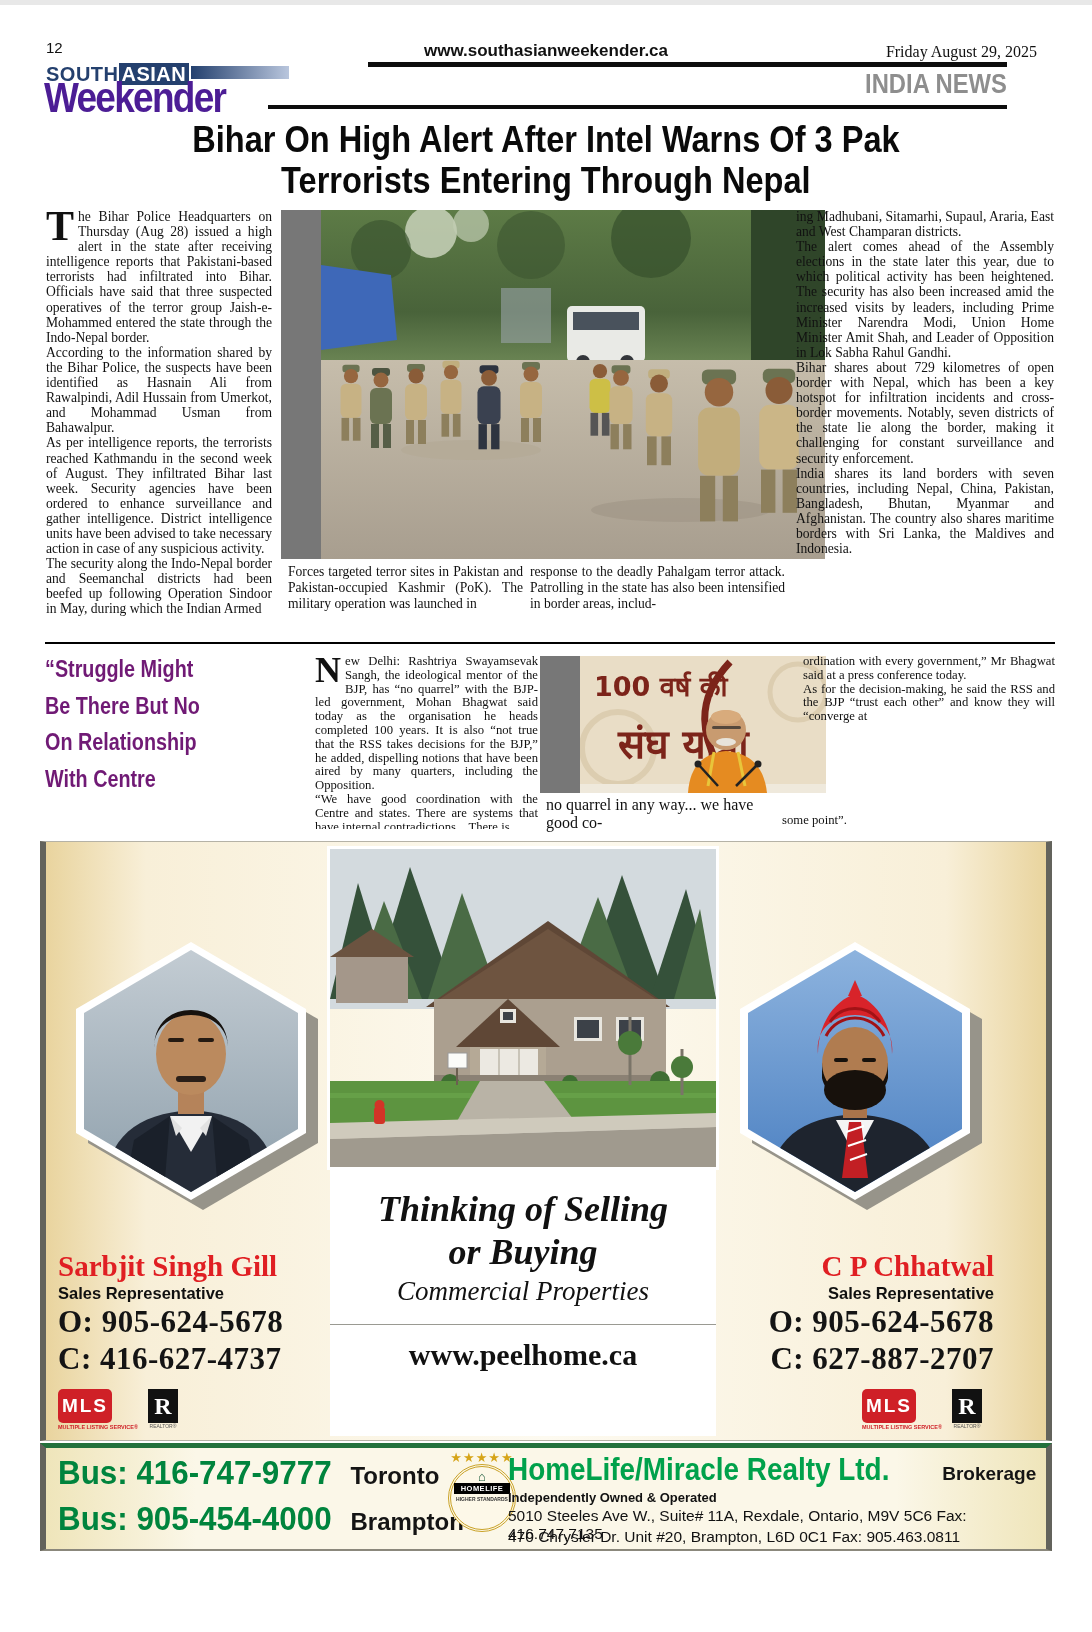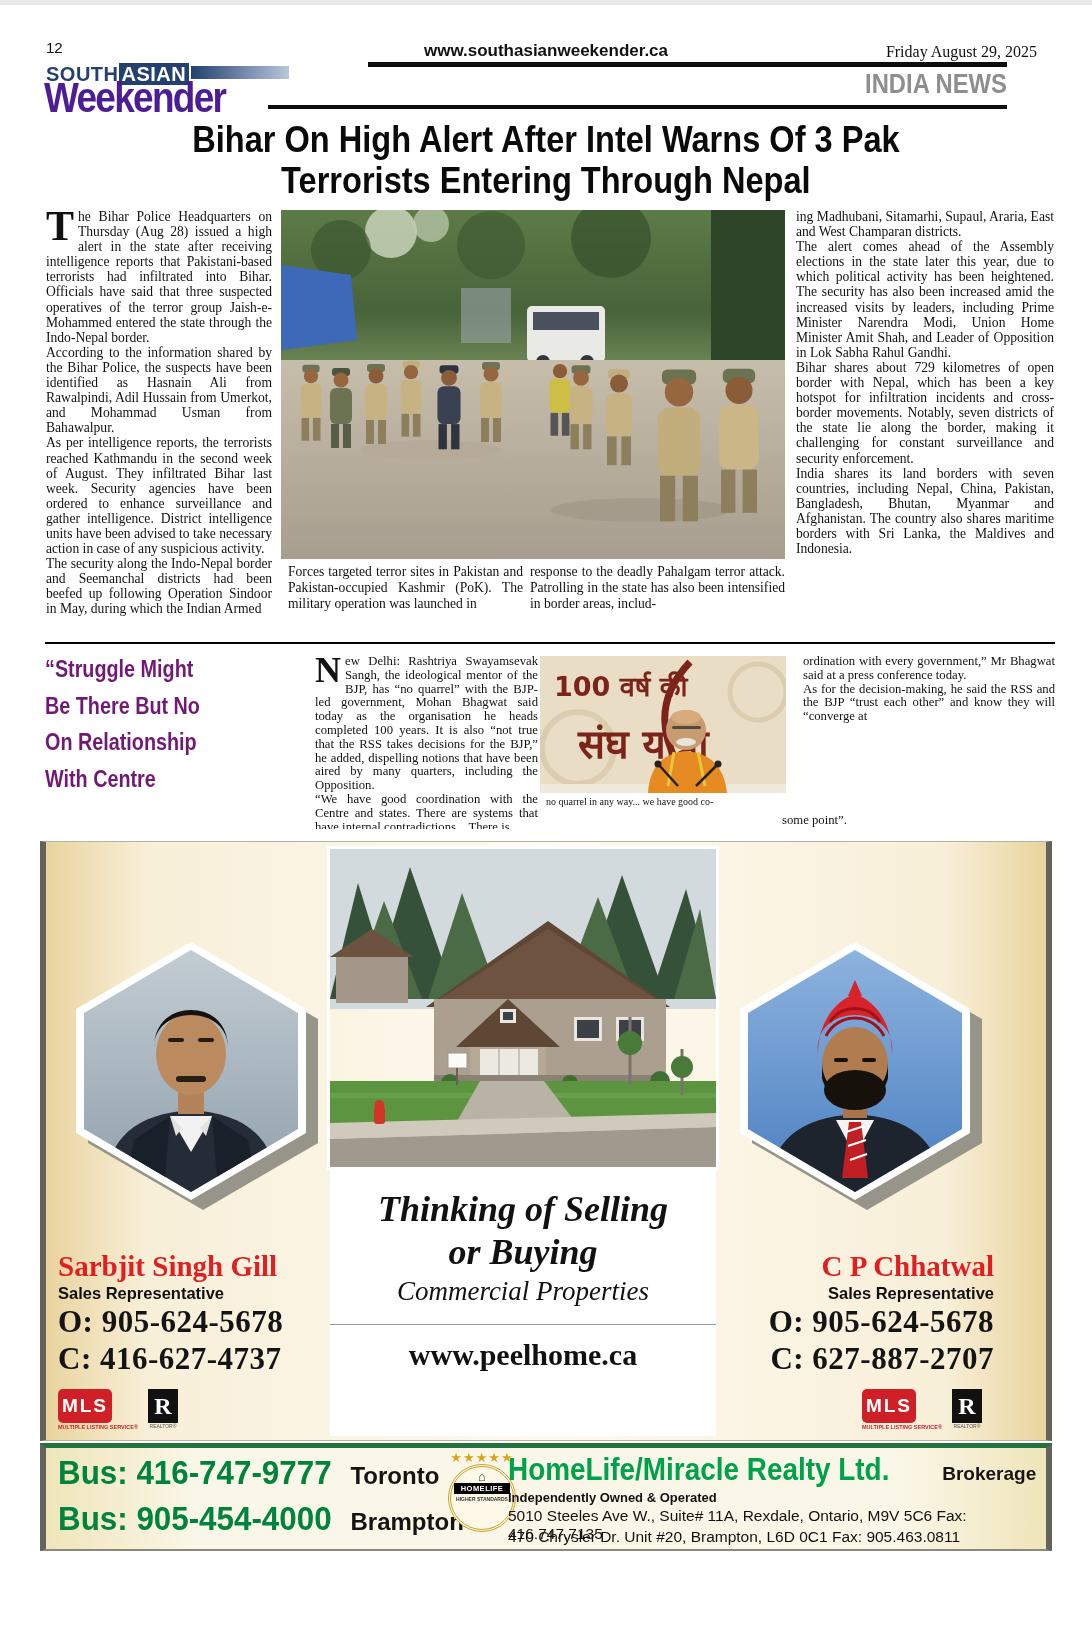--- a/index.html
+++ b/index.html
@@ -34,7 +34,7 @@
   .h1wrap{left:0;right:0;top:114px;text-align:center;}
   .h1line{font-size:37px;font-weight:bold;line-height:41px;color:#0a0a0a;}
   .a1-left{left:46px;top:204px;width:226px;height:412px;font-size:13.6px;line-height:15.1px;}
-  .photo-frame{background:#777;}
+  .photo-frame{background:#777;padding-left:40px;}
   .photo1{left:281px;top:205px;width:504px;height:349px;}
   .a1capL{left:288px;top:559px;width:235px;height:56px;font-size:13.6px;line-height:16px;}
   .a1capR{left:530px;top:559px;width:255px;height:56px;font-size:13.6px;line-height:16px;}

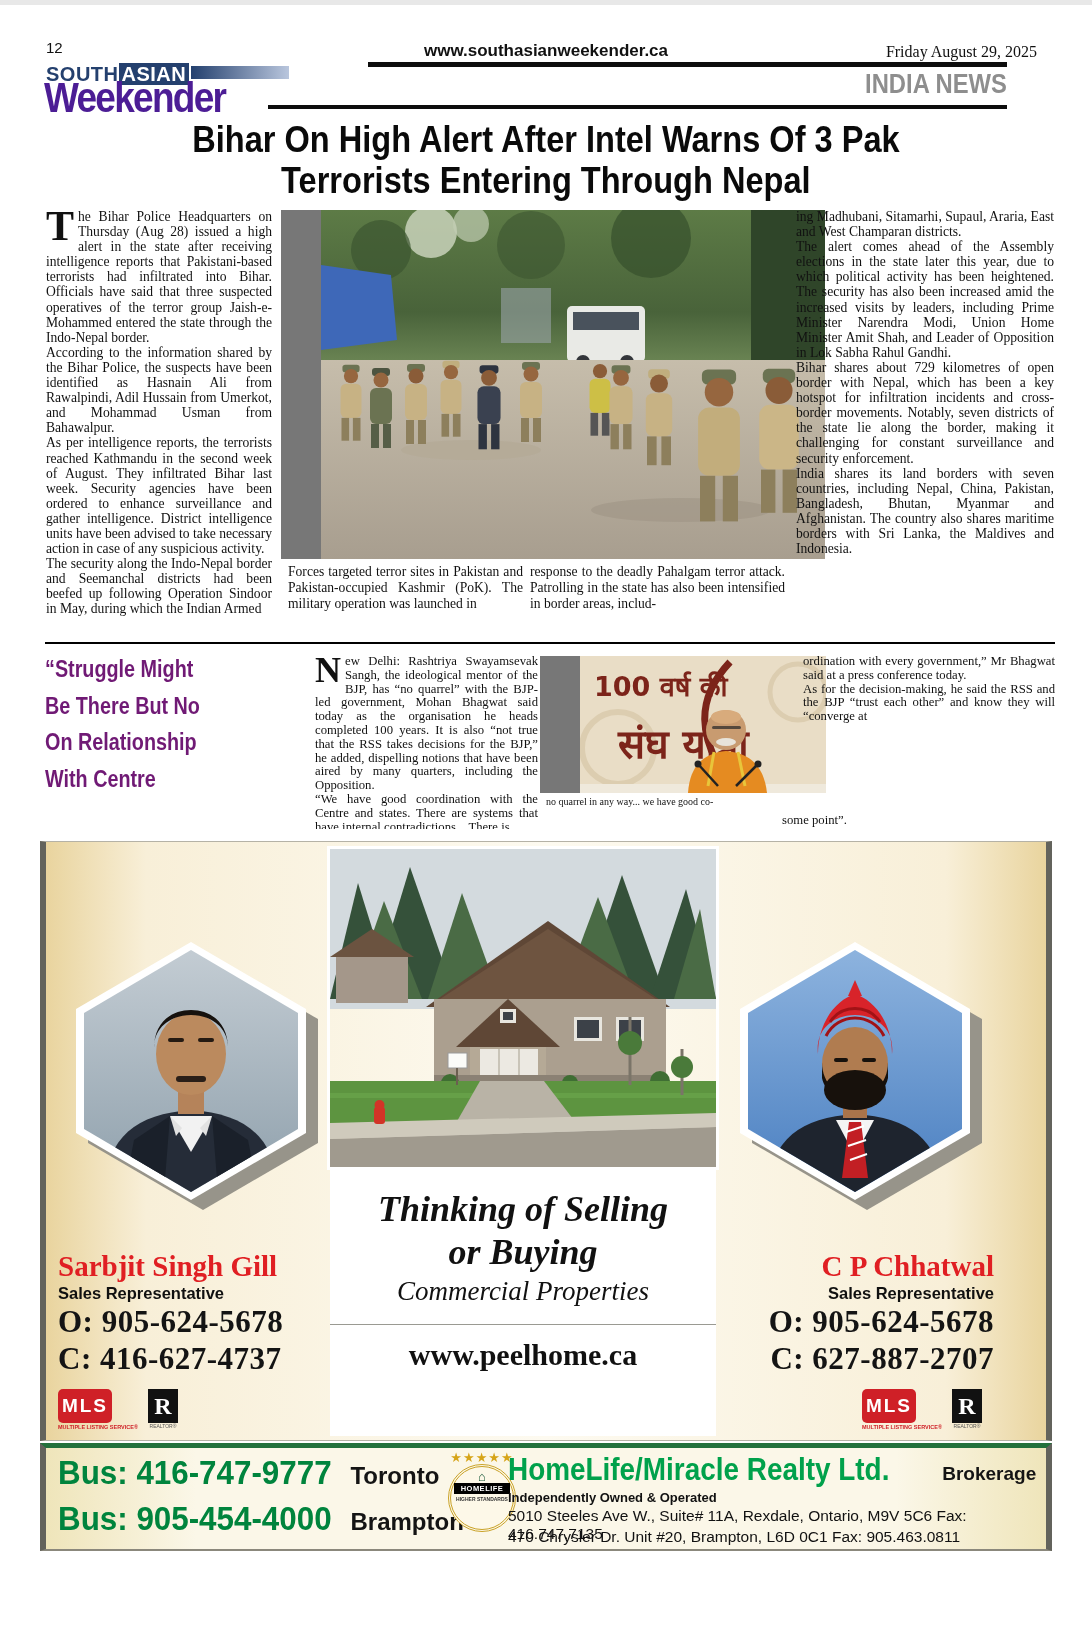--- a/index.html
+++ b/index.html
@@ -46,7 +46,7 @@
   .a2-headline{font-size:23px;font-weight:bold;line-height:36.5px;color:#701a75;}
   .a2-mid{left:315px;top:650px;width:223px;height:174px;font-size:12.7px;line-height:13.8px;}
   .photo2{left:540px;top:651px;width:246px;height:137px;}
-  .a2cap{left:546px;top:791px;width:238px;font-size:10px;}
+  .a2cap{left:546px;top:791px;width:238px;font-size:16px;}
   .a2-right{left:803px;top:650px;width:252px;height:158px;font-size:12.7px;line-height:13.8px;}
   .a2tail{left:782px;top:808px;font-size:12.7px;}
 

